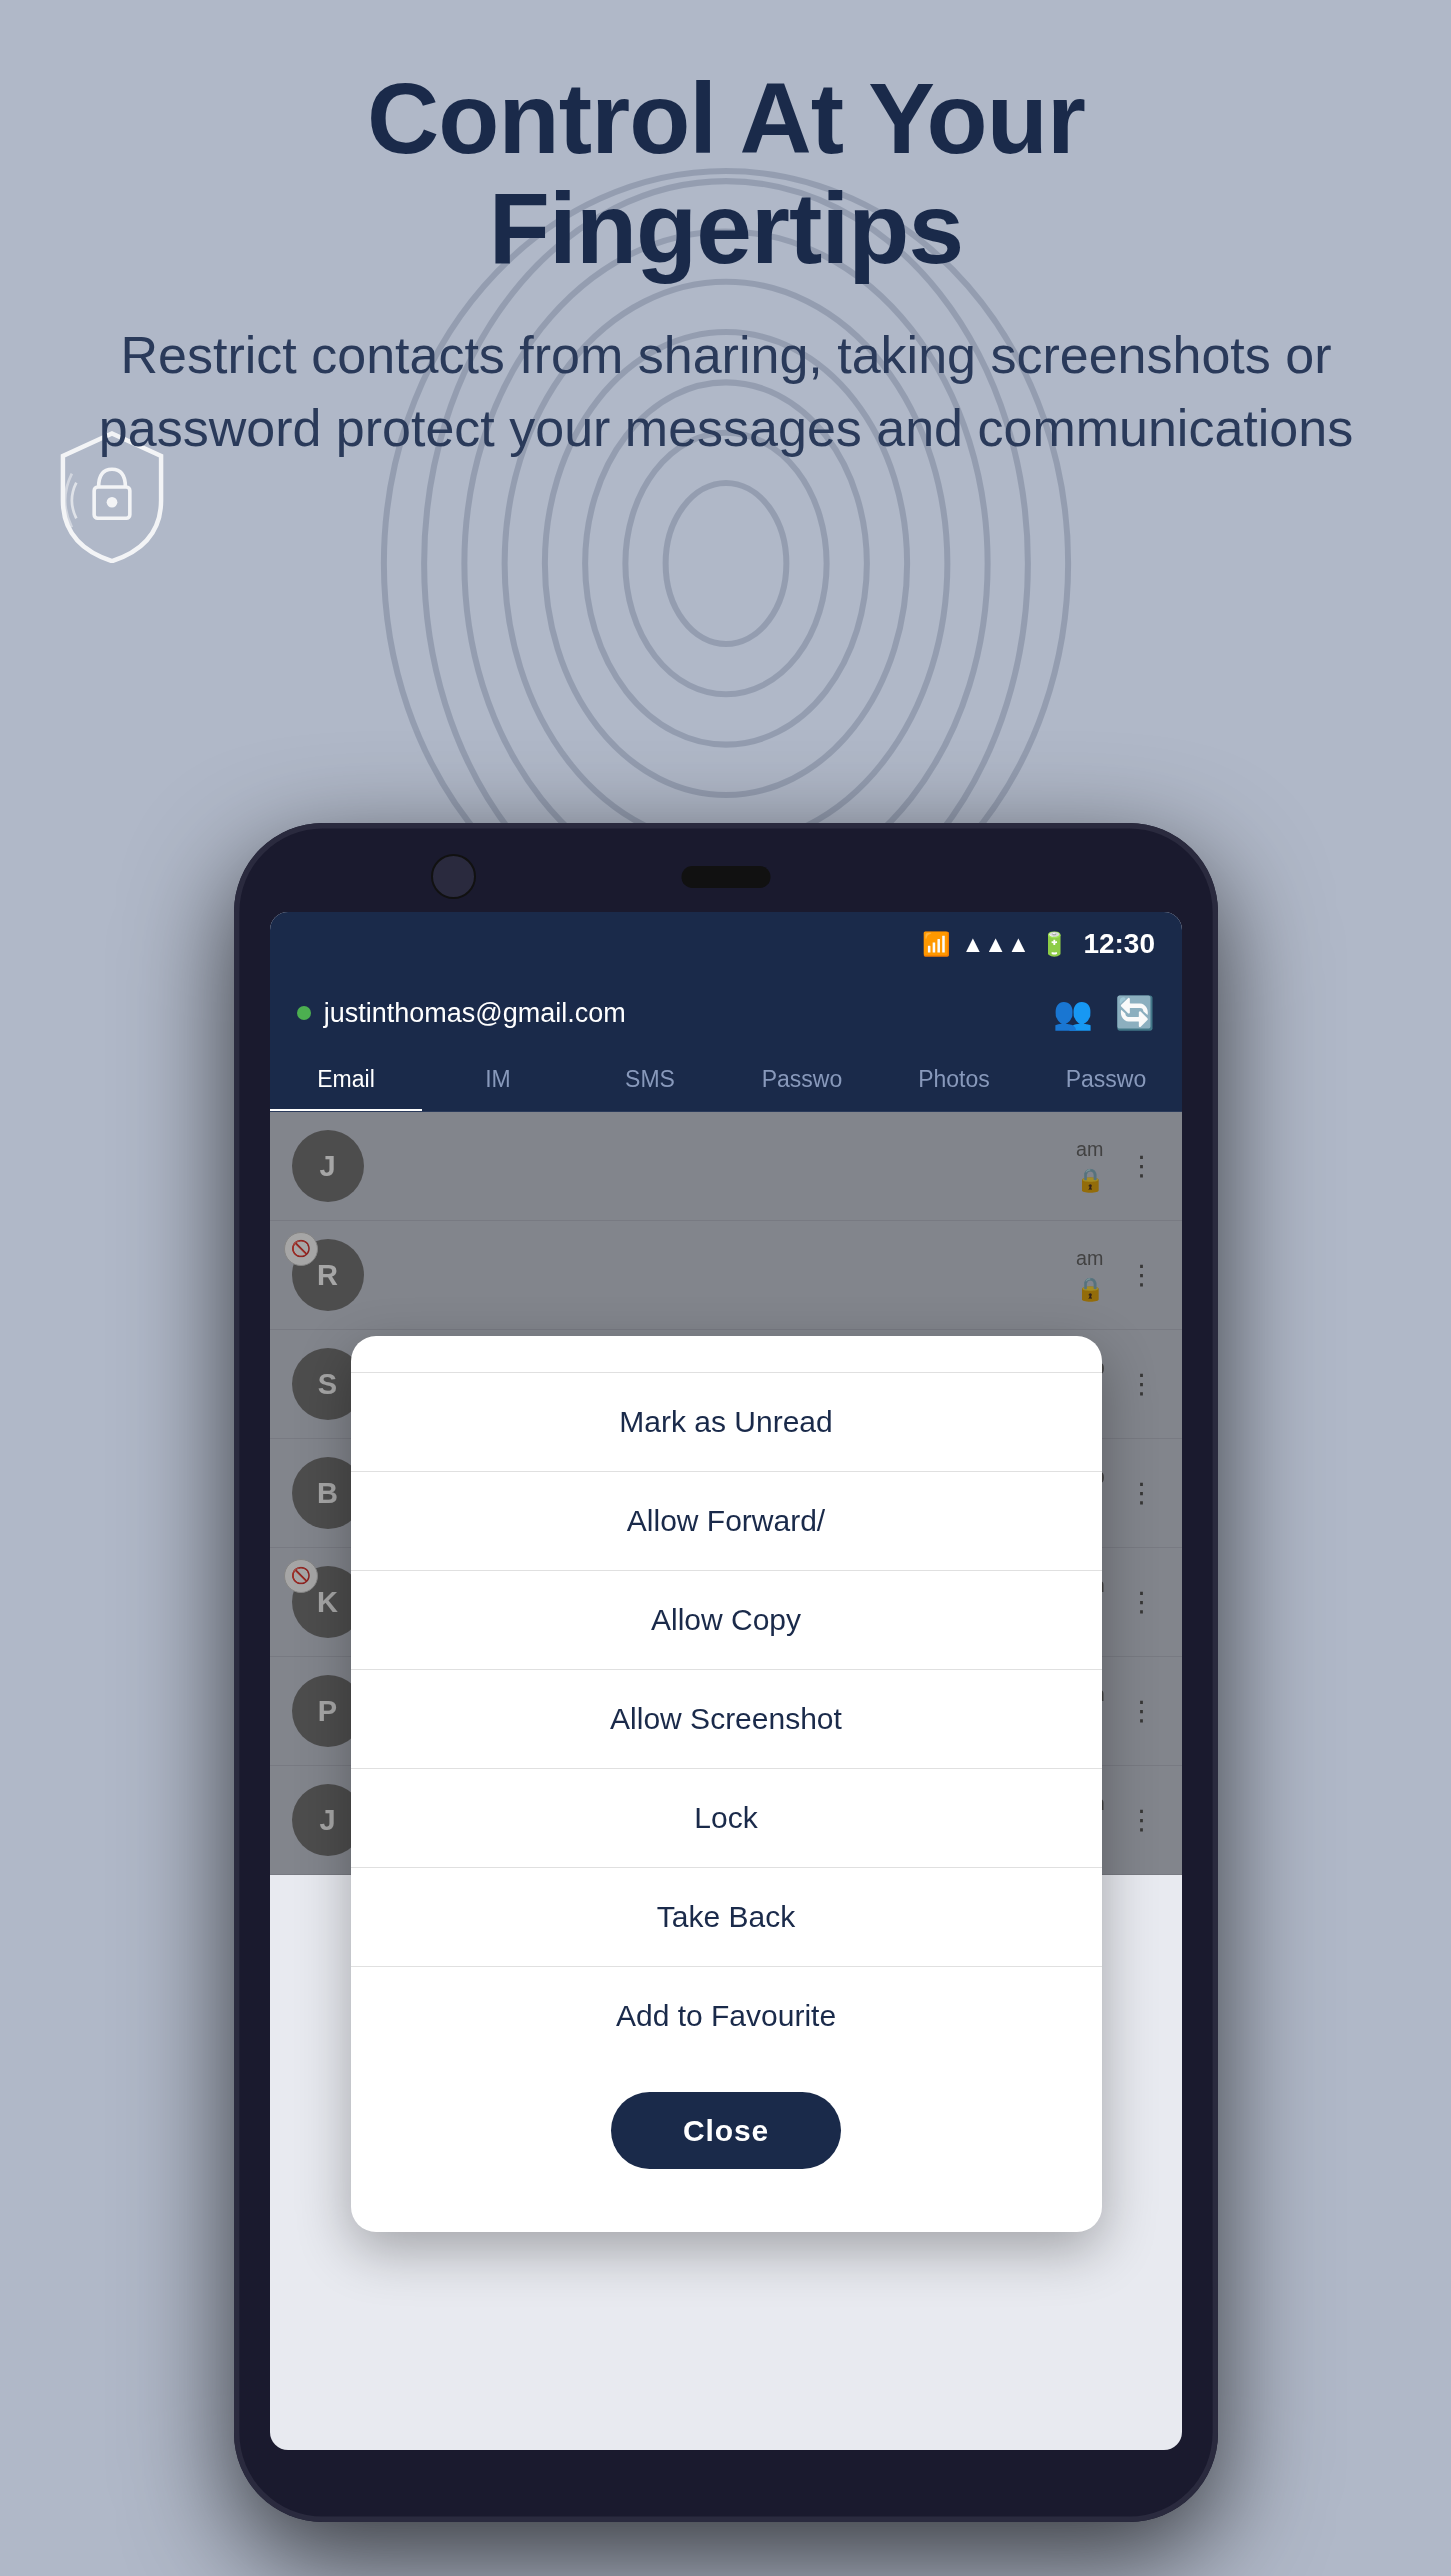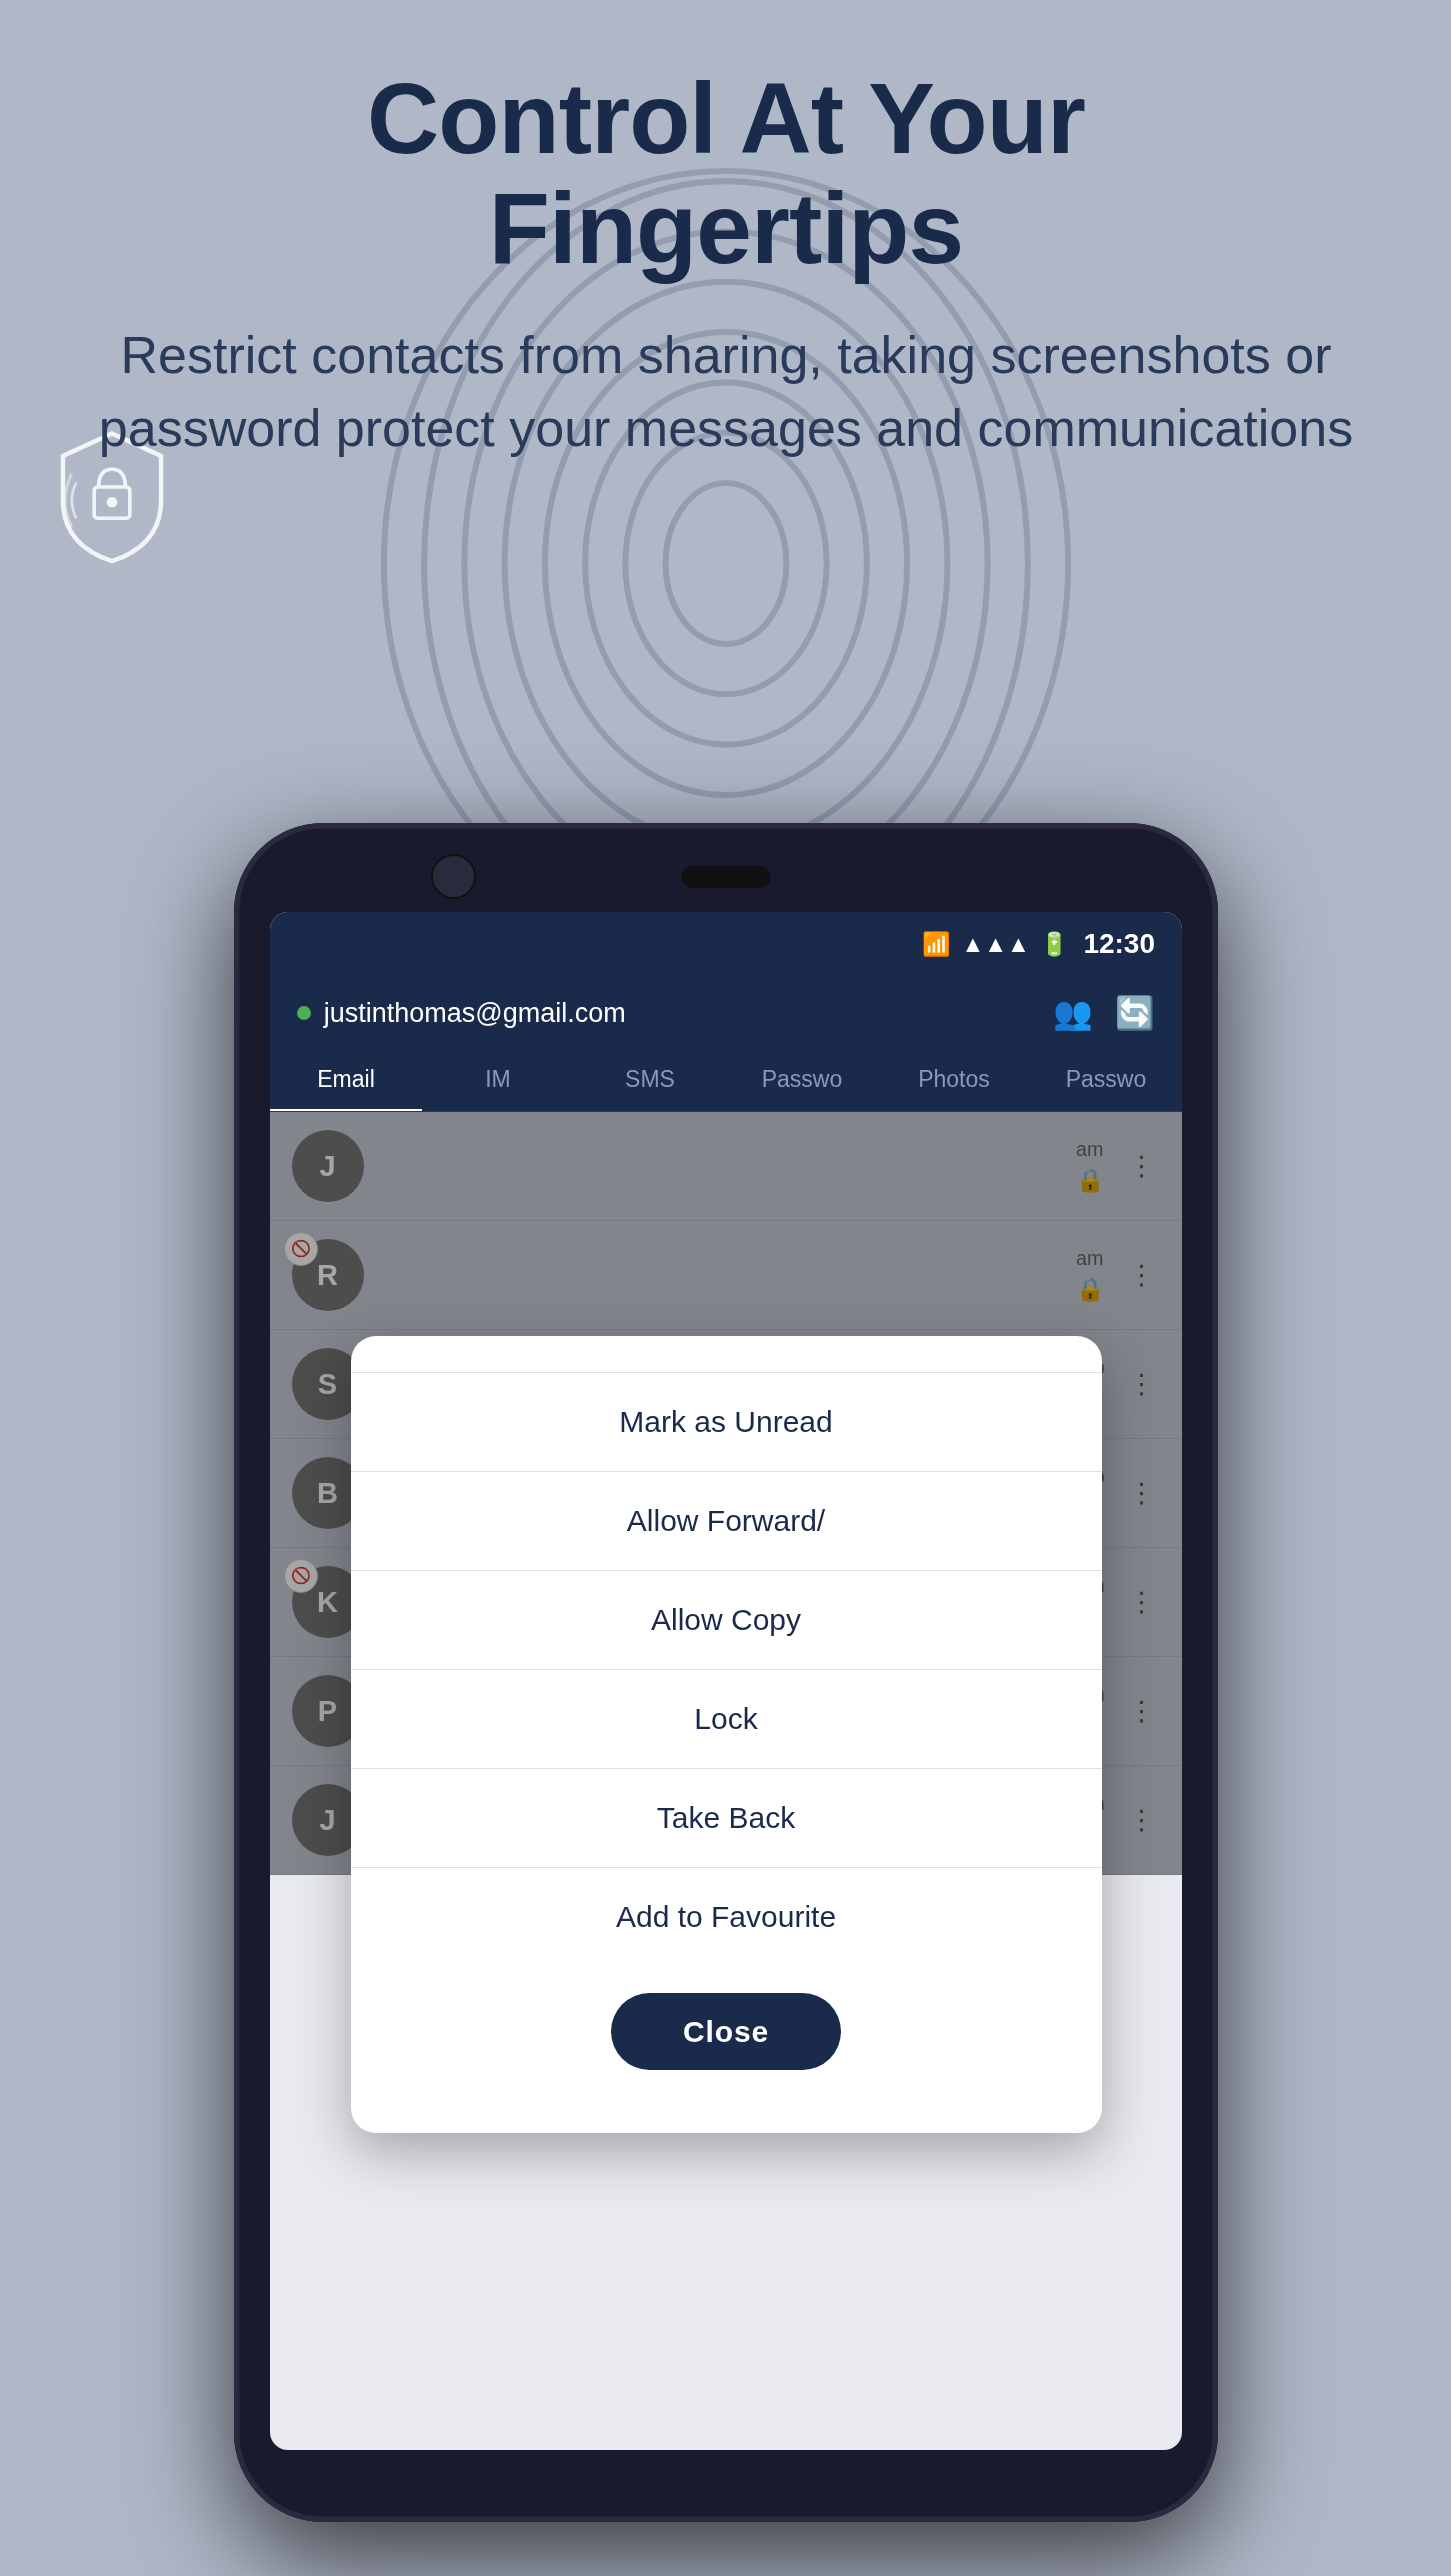--- a/index.html
+++ b/index.html
@@ -476,6 +476,7 @@
             <div class="modal-item">Mark as Unread</div>
             <div class="modal-item">Allow Forward/</div>
             <div class="modal-item">Allow Copy</div>
+            <div class="modal-item">Allow Screenshot</div>
             <div class="modal-item">Lock</div>
             <div class="modal-item">Take Back</div>
             <div class="modal-item">Add to Favourite</div>

